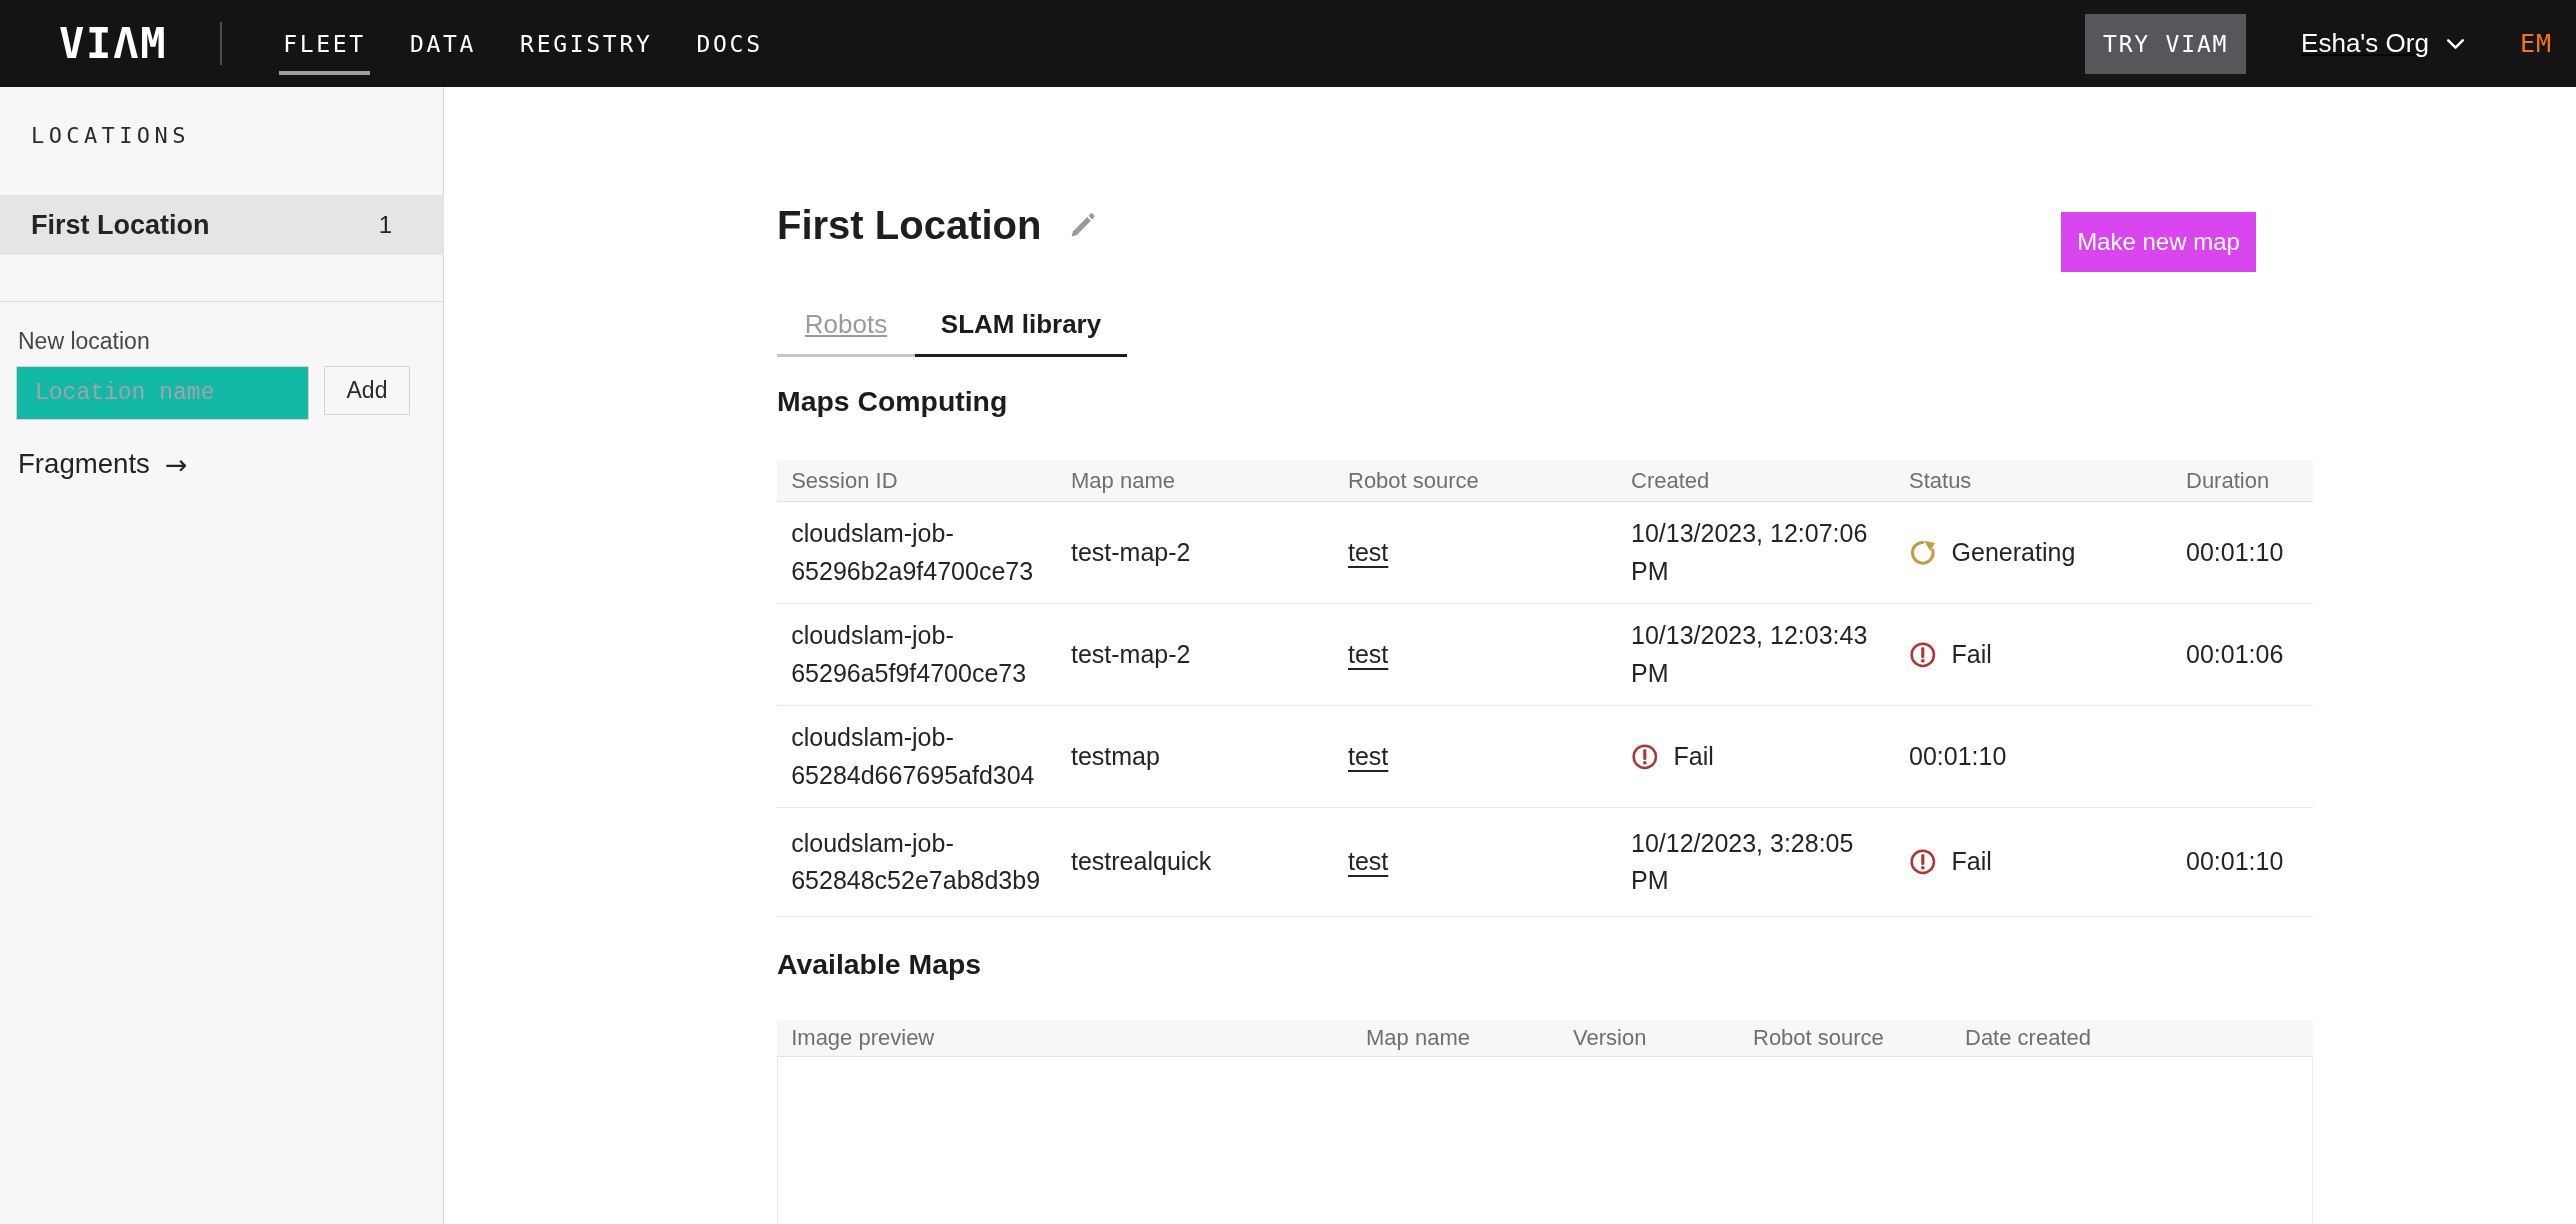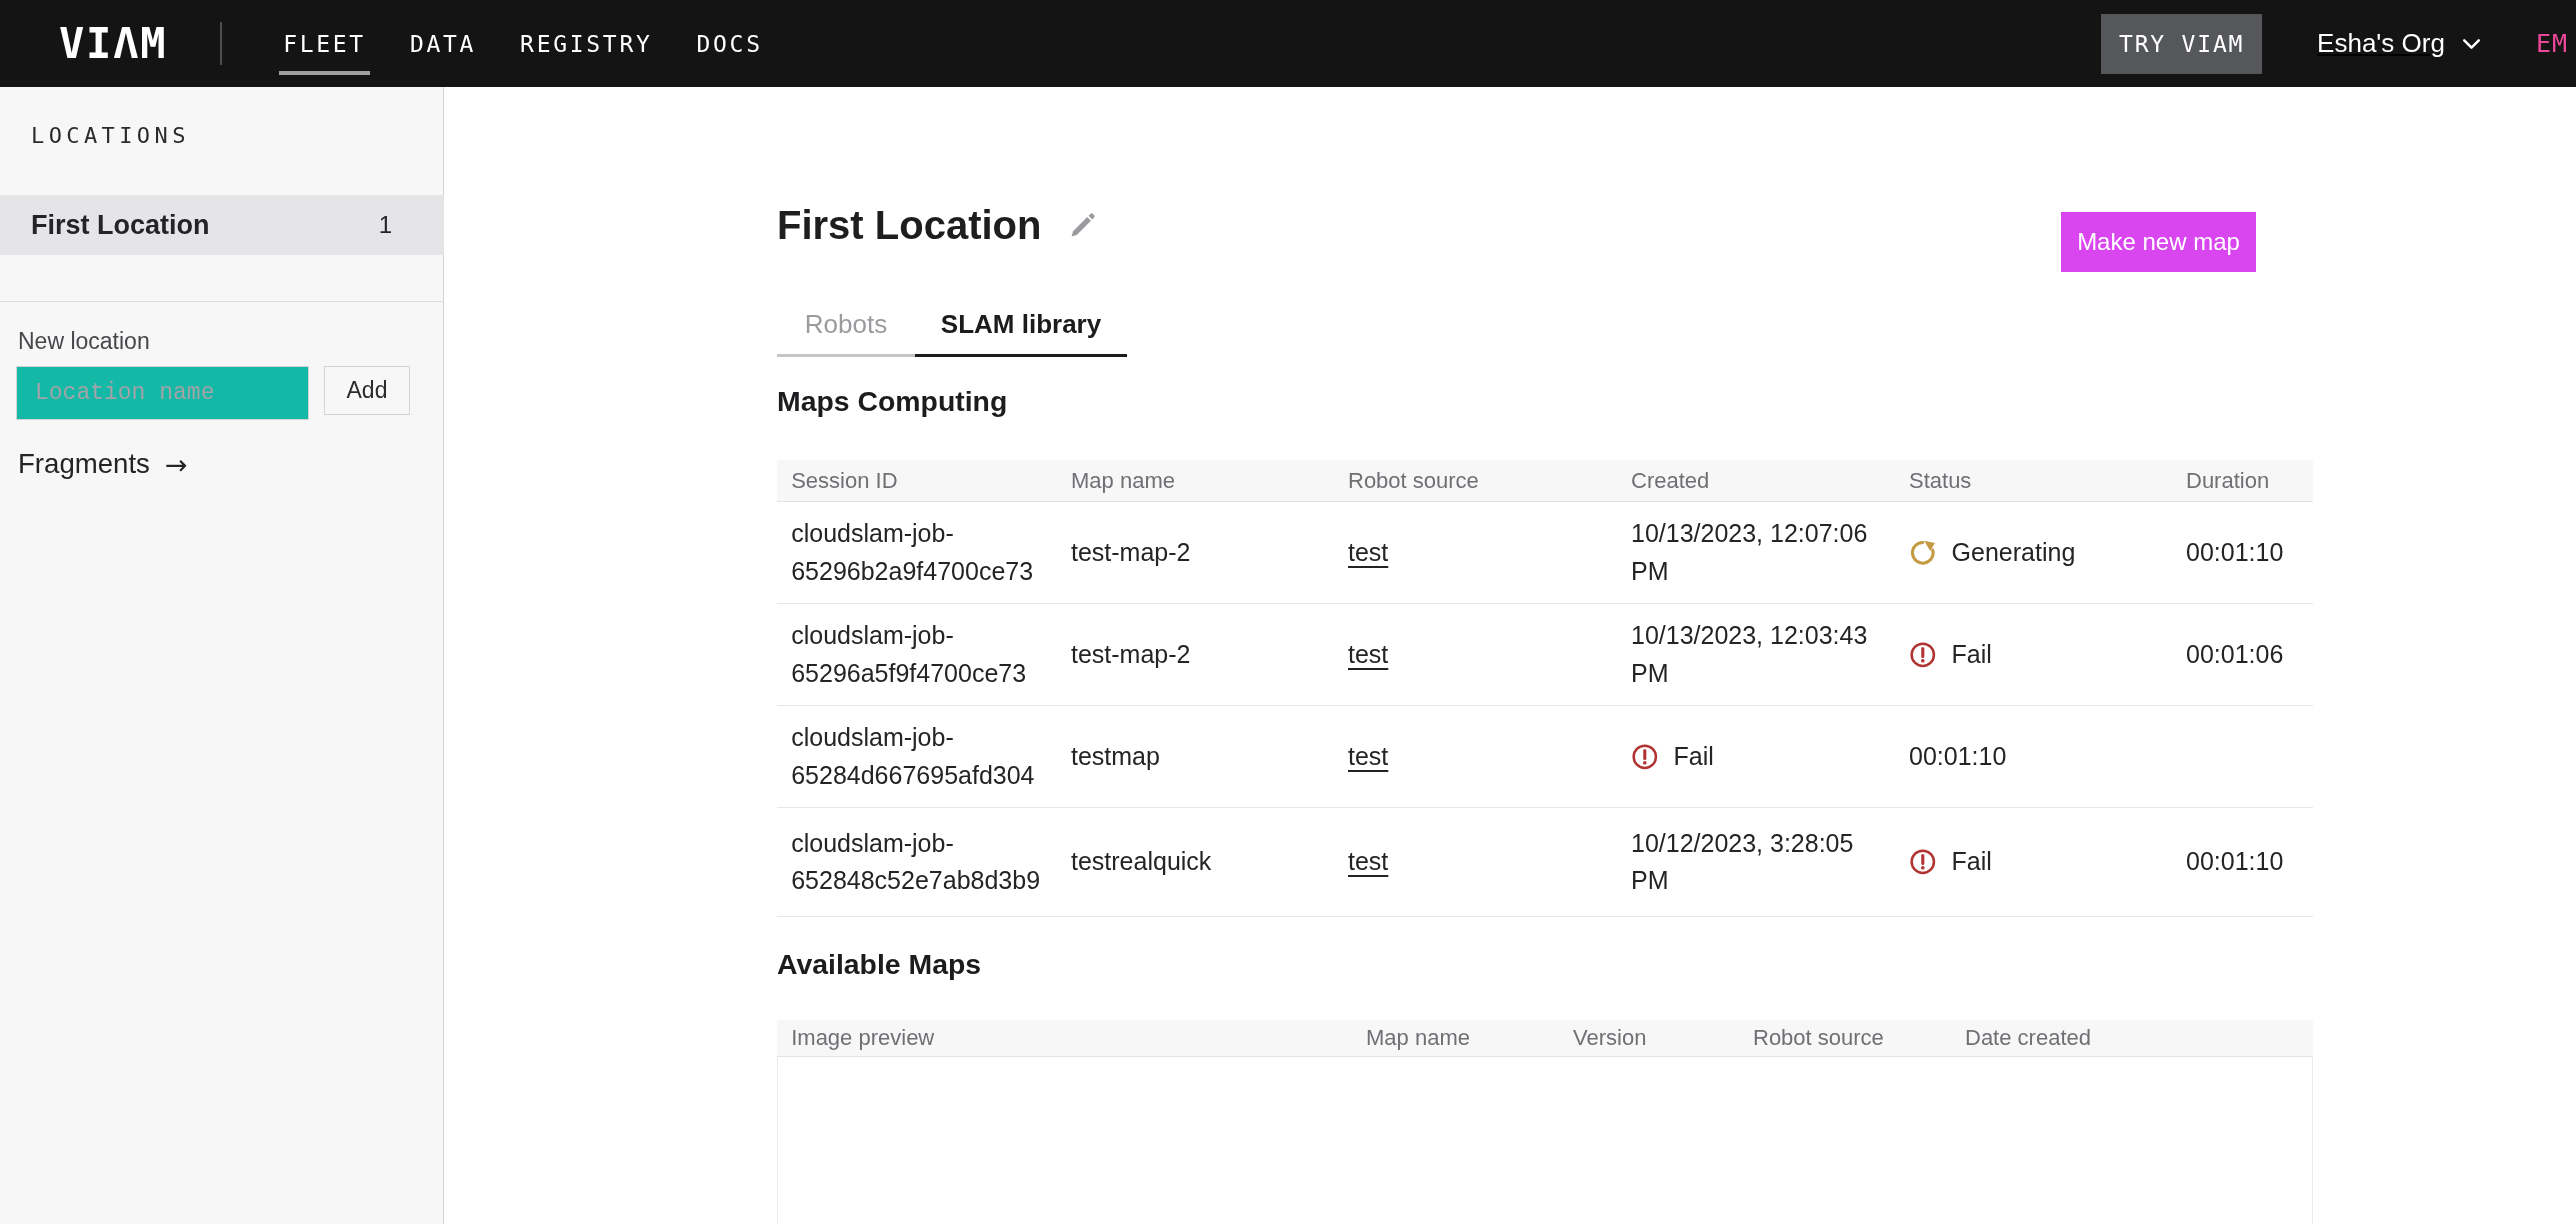--- a/index.html
+++ b/index.html
@@ -25,8 +25,8 @@
   .org-switcher { display:flex; align-items:center; margin-left:55px; cursor:pointer;text-decoration:underline; }
   .org-name { color:#ffffff; font-size:26px; }
   .org-switcher svg { margin-left:14.2px; }
-  .user-initials { color:#ec4899; font-size:25px; letter-spacing:0.9px;
-    margin-left:52px; margin-right:8px; cursor:pointer; }
+  .user-initials { color:#f97316; font-size:25px; letter-spacing:0.9px;
+    margin-left:52px; margin-right:24px; cursor:pointer; }
 
   
   .sidebar { position:absolute; left:0; top:87px; width:444px; height:1138px;

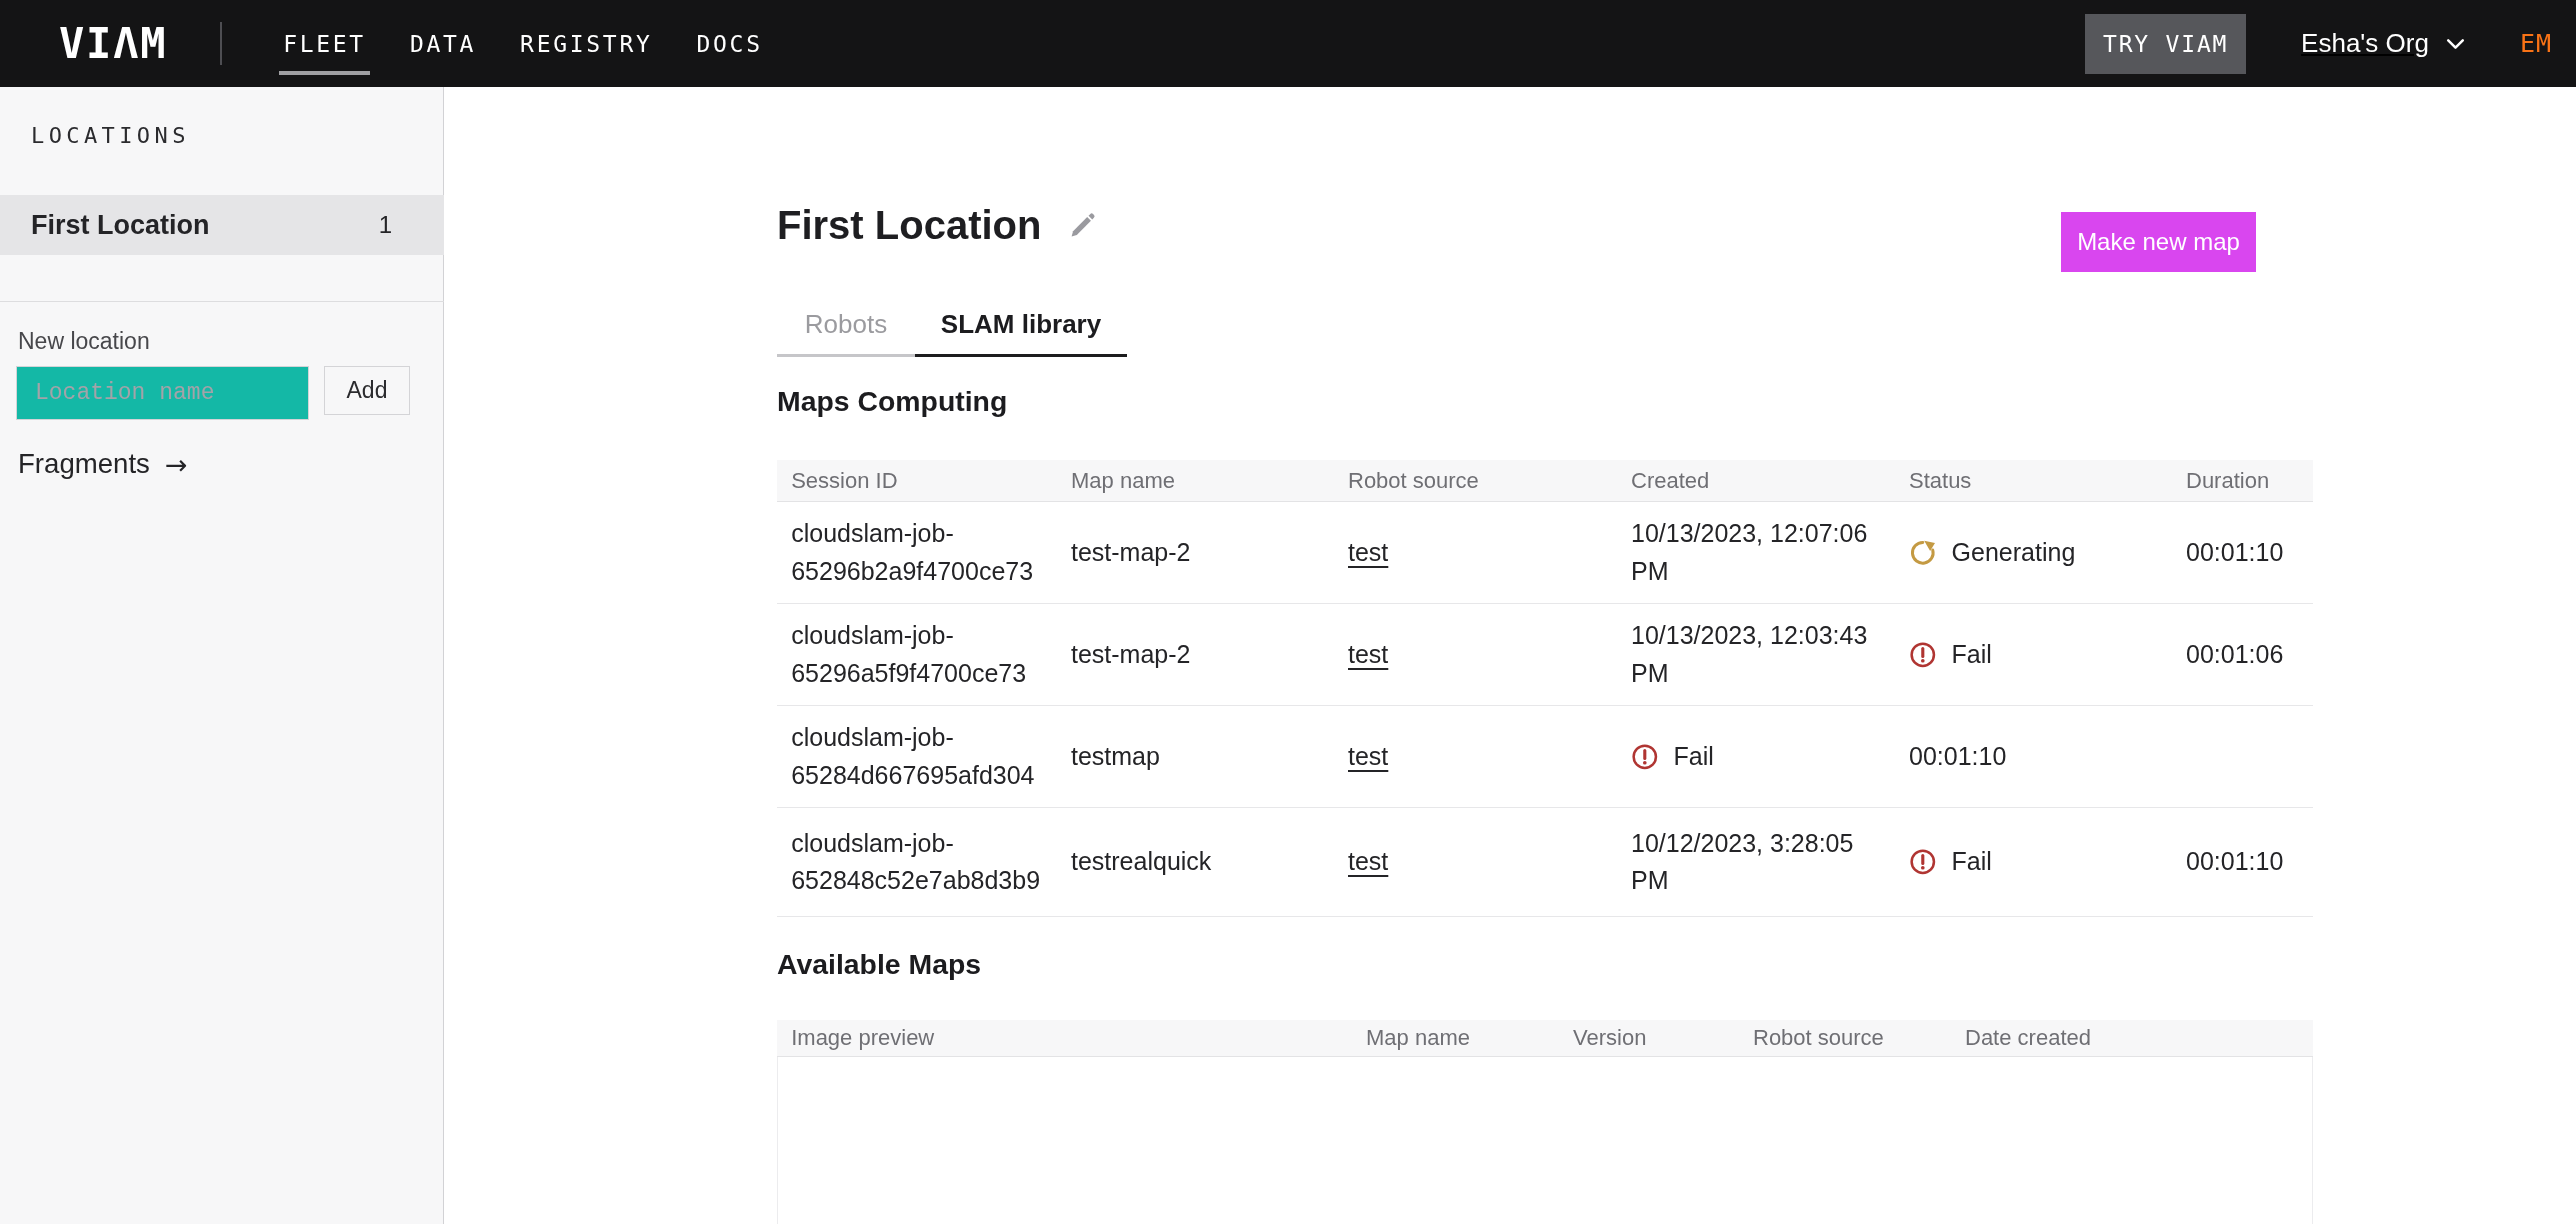--- a/index.html
+++ b/index.html
@@ -66,7 +66,7 @@
   .tab { height:62px; display:flex; align-items:center; justify-content:center;
     font-size:26px; cursor:pointer; color:#9b9b9f; border-bottom:3.6px solid #c6c6c9; }
   .tab.active { color:#1c1c1f; font-weight:600; border-bottom-color:#1c1c1e; }
-  .tab-robots { width:138px; }
+  .tab-robots { width:138px;text-decoration:underline; }
   .tab-slam { width:212px; }
 
   .section-heading { position:absolute; left:777px; font-size:28.4px; font-weight:700;

